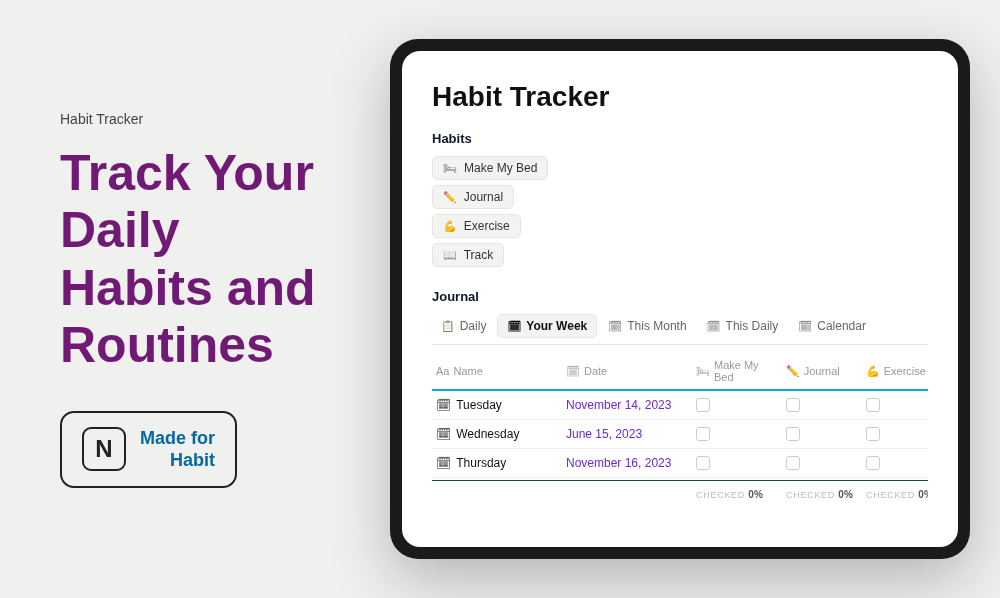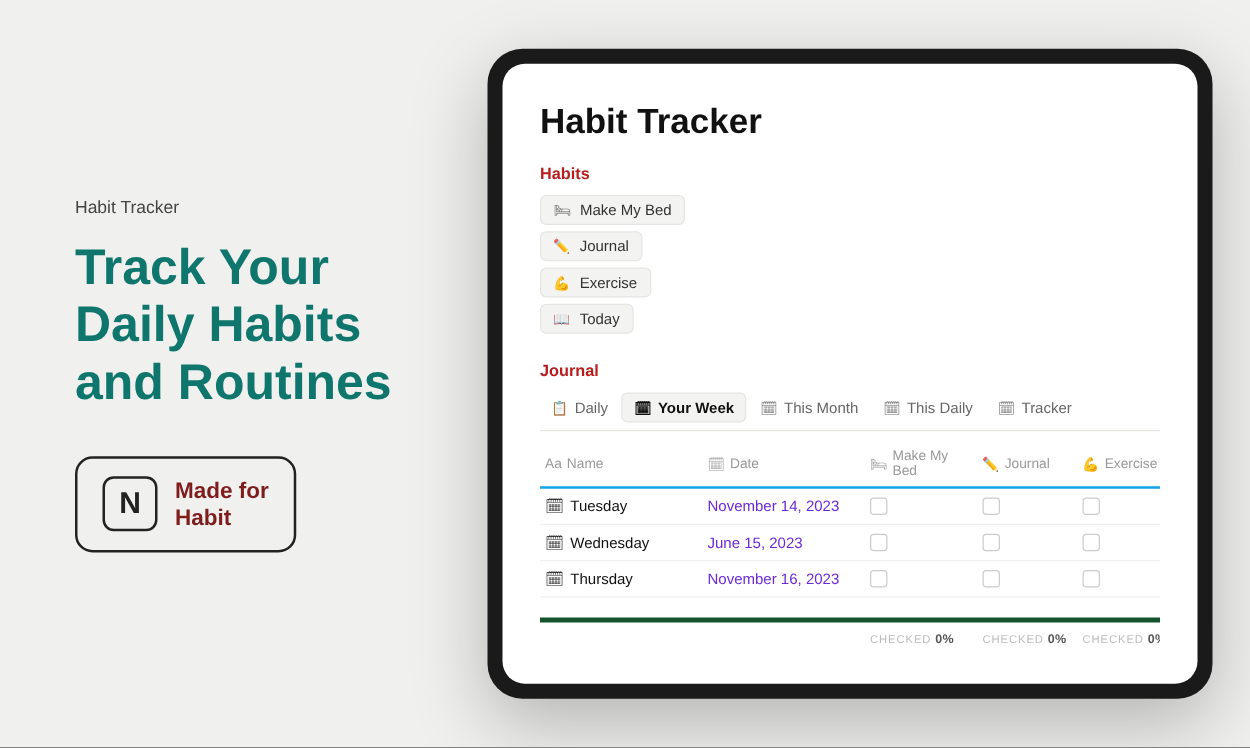--- a/index.html
+++ b/index.html
@@ -115,7 +115,7 @@
     .section-label {
       font-size: 13px;
       font-weight: 700;
-      color: #b91c1c;
+      color: #0f172a;
       margin-bottom: 10px;
     }
 

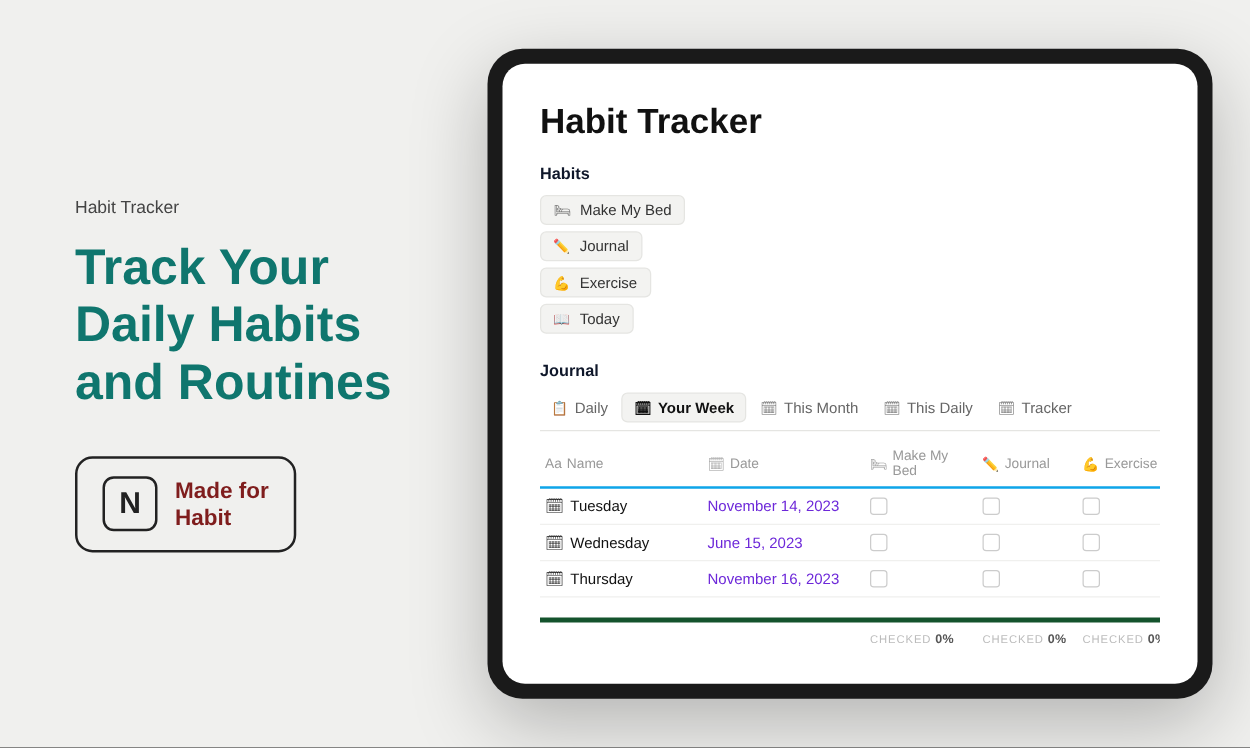--- a/index.html
+++ b/index.html
@@ -31,9 +31,9 @@
     }
 
     .hero-title {
-      font-size: 40px;
+      font-size: 50px;
       font-weight: 800;
-      color: #0f766e;
+      color: #701a75;
       line-height: 1.15;
       margin-bottom: 36px;
     }

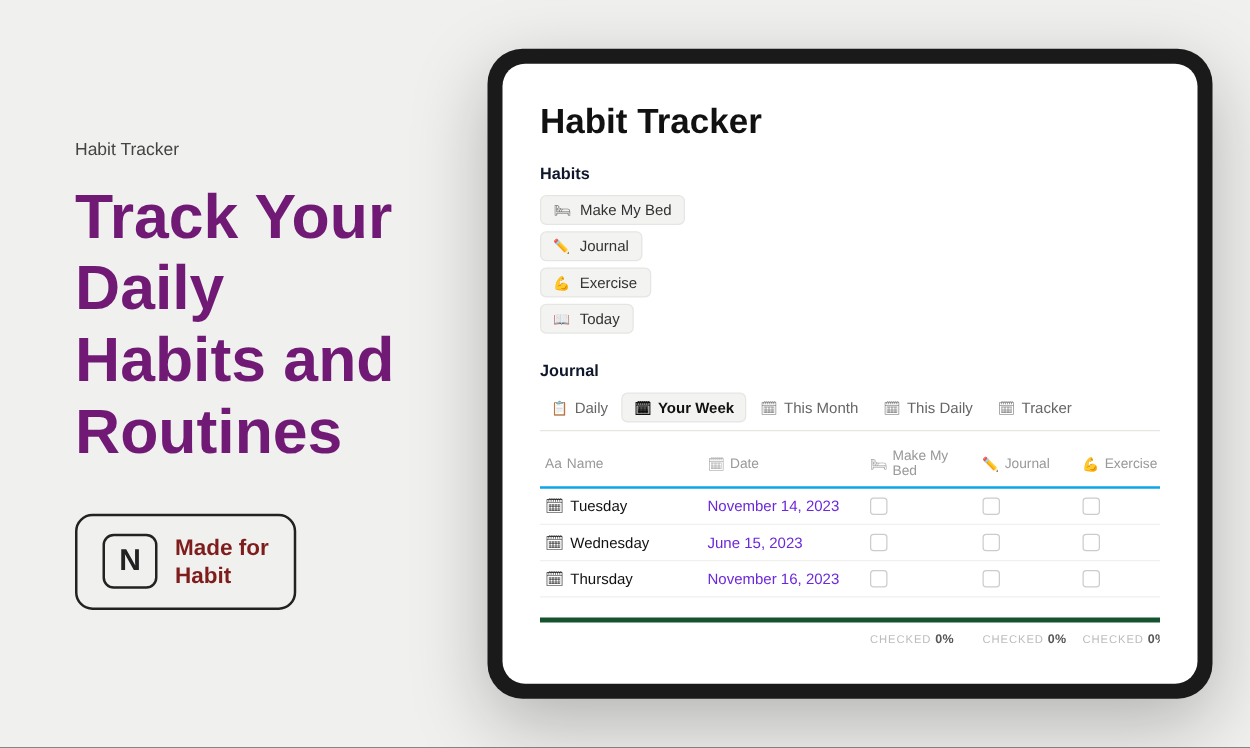--- a/index.html
+++ b/index.html
@@ -297,7 +297,7 @@
           </div>
           <div class="habit-tag">
             <span class="habit-icon">📖</span>
-            <span>Today</span>
+            <span>Track</span>
           </div>
         </div>
 

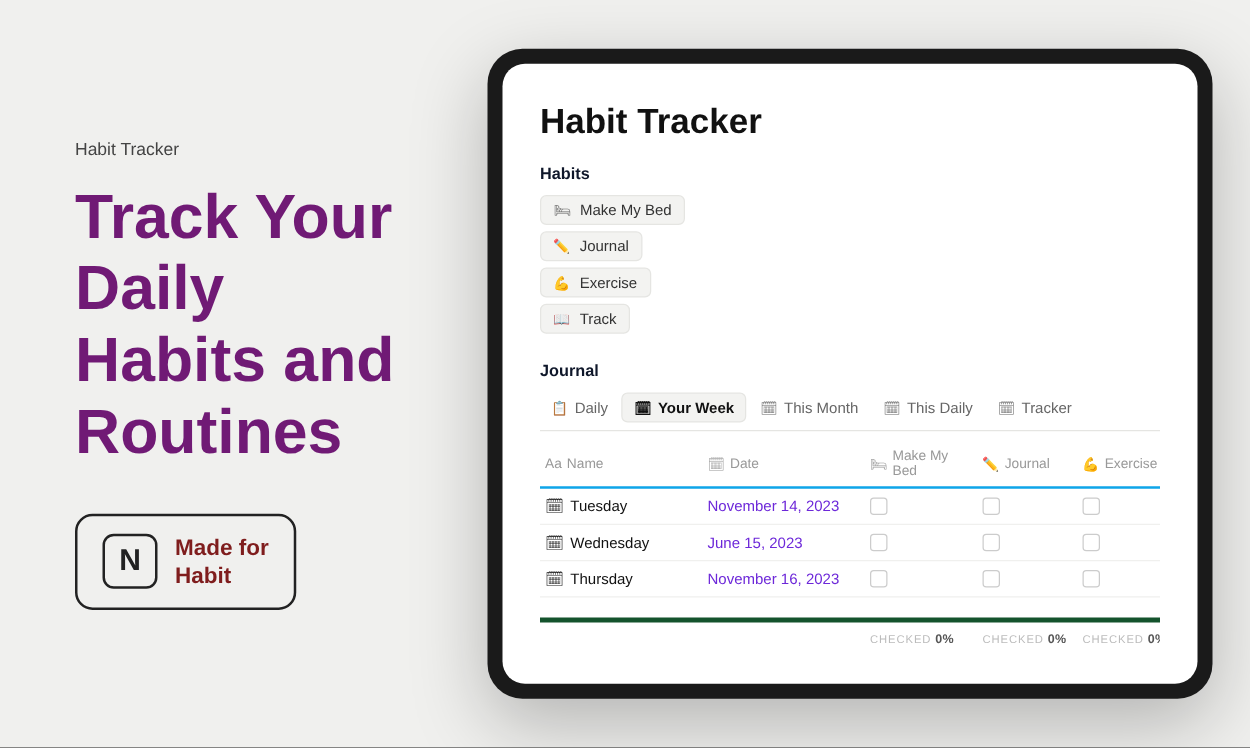--- a/index.html
+++ b/index.html
@@ -323,7 +323,7 @@
             </div>
             <div class="tab">
               <span class="tab-icon">🗓</span>
-              <span>Tracker</span>
+              <span>Calendar</span>
             </div>
           </div>
 

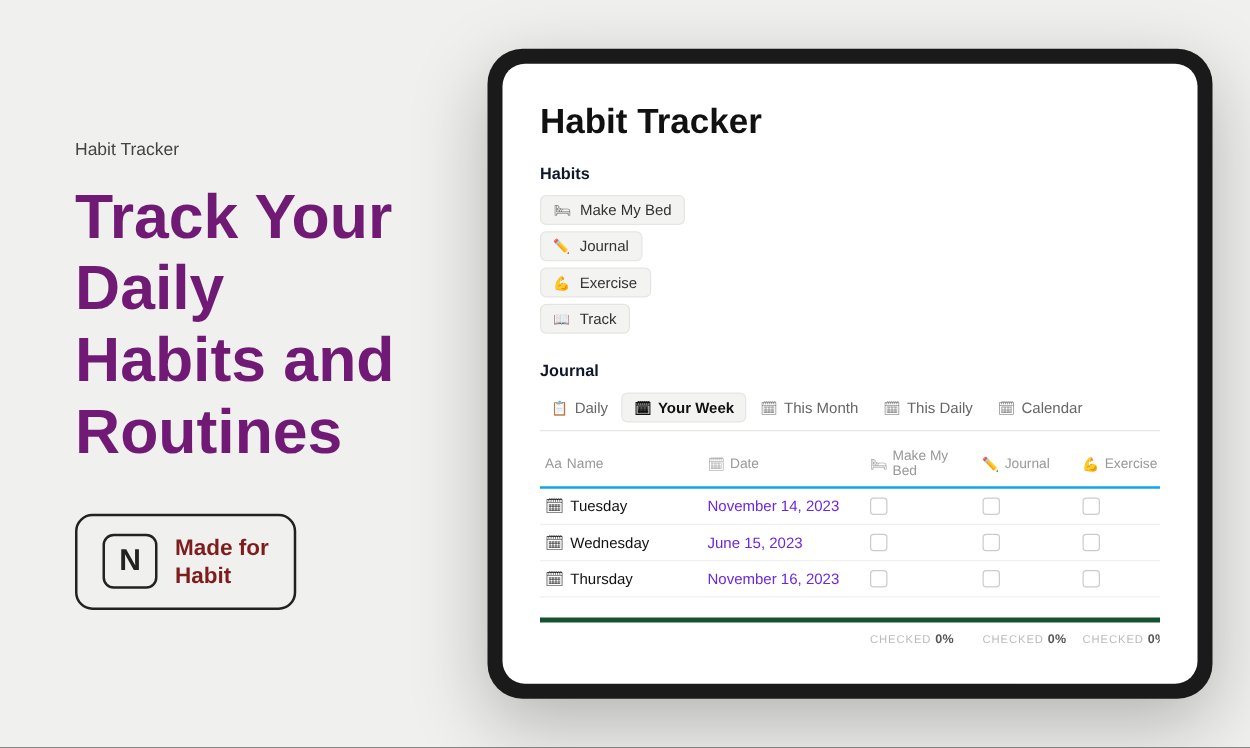--- a/index.html
+++ b/index.html
@@ -65,8 +65,9 @@
     .notion-badge-text {
       font-size: 18px;
       font-weight: 700;
-      color: #7f1d1d;
+      color: #0369a1;
       line-height: 1.25;
+      text-align: right;
     }
 
     

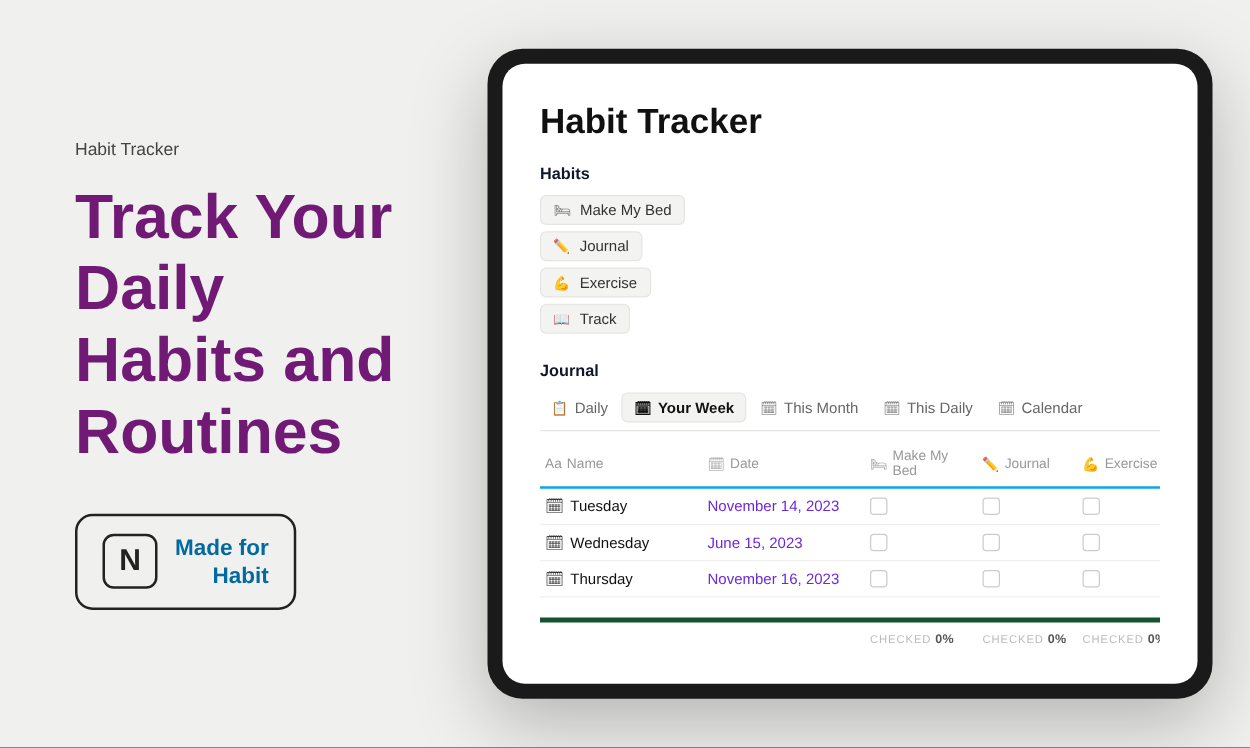--- a/index.html
+++ b/index.html
@@ -233,8 +233,8 @@
       display: grid;
       grid-template-columns: 130px 130px 90px 80px 80px;
       padding: 6px 0;
-      border-top: 4px solid #14532d;
-      margin-top: 16px;
+      border-top: 1px solid #14532d;
+      margin-top: 2px;
     }
 
     .footer-cell {

